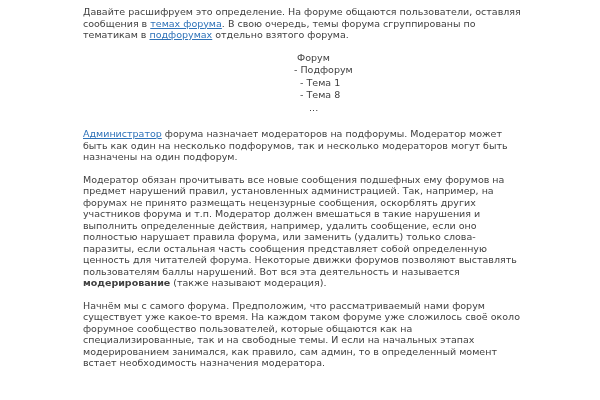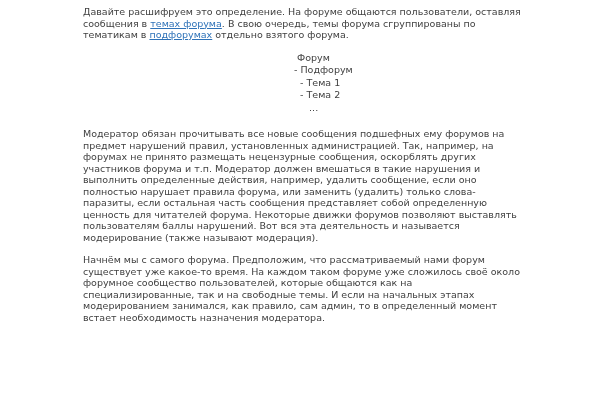--- a/index.html
+++ b/index.html
@@ -41,7 +41,7 @@
   <div class="tree"> Форум
 - Подфорум
   - Тема 1
-  - Тема 2
+  - Тема 8
      ...</div>
 
 

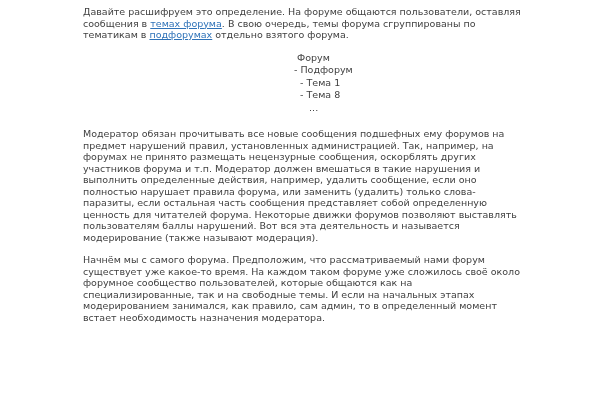--- a/index.html
+++ b/index.html
@@ -44,6 +44,7 @@
   - Тема 8
      ...</div>
 
+  <div class="para"><a class="link" href="#">Администратор</a><span> форума назначает модераторов на подфорумы. Модератор может быть как один на несколько подфорумов, так и несколько модераторов могут быть назначены на один подфорум.</span></div>
 
   <div class="para"><span>Модератор обязан прочитывать все новые сообщения подшефных ему форумов на предмет нарушений правил, установленных администрацией. Так, например, на форумах не принято размещать нецензурные сообщения, оскорблять других участников форума и т.п. Модератор должен вмешаться в такие нарушения и выполнить определенные действия, например, удалить сообщение, если оно полностью нарушает правила форума, или заменить (удалить) только слова-паразиты, если остальная часть сообщения представляет собой определенную ценность для читателей форума. Некоторые движки форумов позволяют выставлять пользователям баллы нарушений. Вот вся эта деятельность и называется </span><span class="bold">модерирование</span><span> (также называют модерация).</span></div>
 

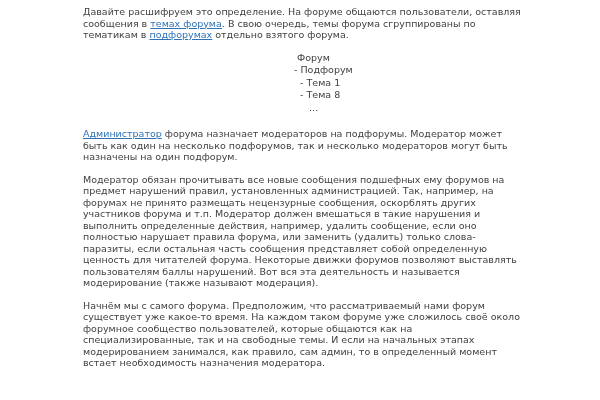--- a/index.html
+++ b/index.html
@@ -30,7 +30,7 @@
     text-decoration: underline;
     cursor: pointer;
   }
-  .bold { font-weight: normal; }
+  .bold { font-weight: bold; }
 </style>
 </head>
 <body>

